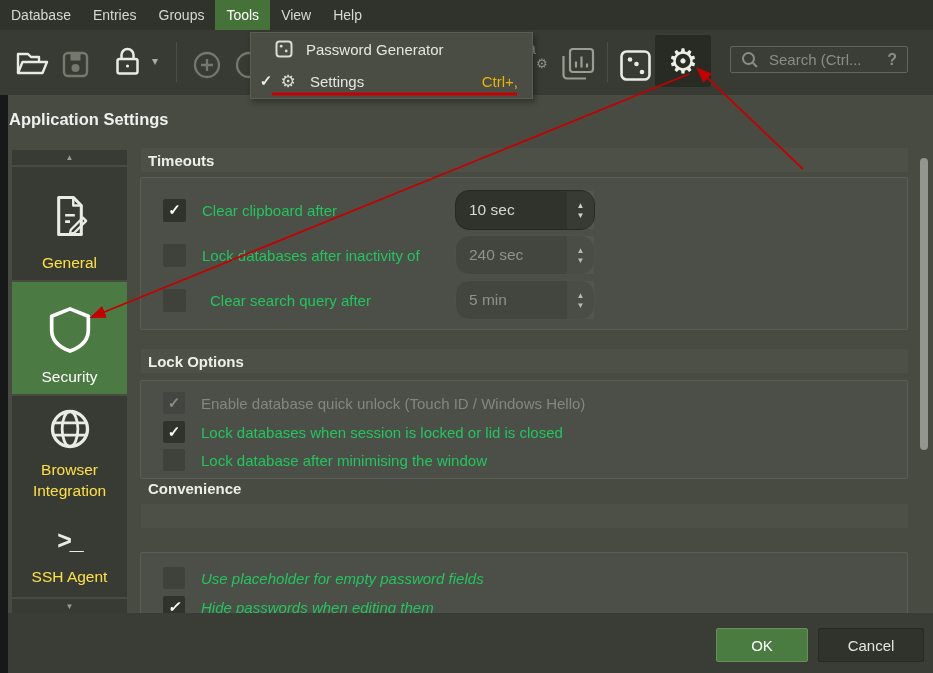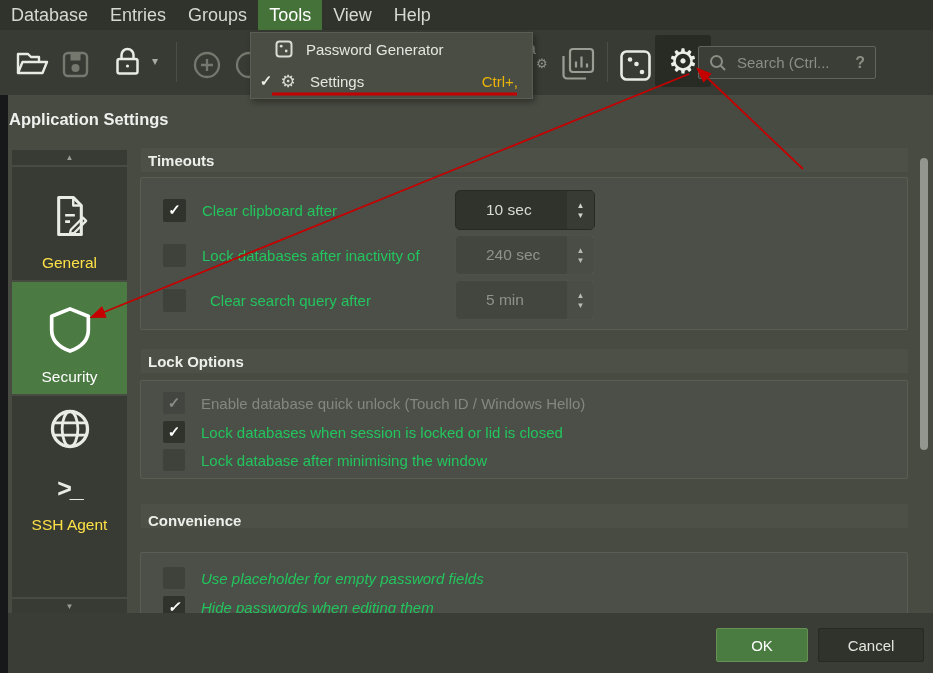--- a/index.html
+++ b/index.html
@@ -14,7 +14,7 @@
   .menubar { position:absolute; left:0; top:0; width:933px; height:30px;
     background:#30332b; display:flex; align-items:stretch; z-index:20; }
   .menu-item { display:flex; align-items:center; padding:0 11px;
-    font-size:18px; color:#d6d8d2; cursor:default; }
+    font-size:14px; color:#d6d8d2; cursor:default; }
   .menu-item.active { background:#447239; color:#ffffff; }
   
   .toolbar { position:absolute; left:0; top:30px; width:933px; height:65px;

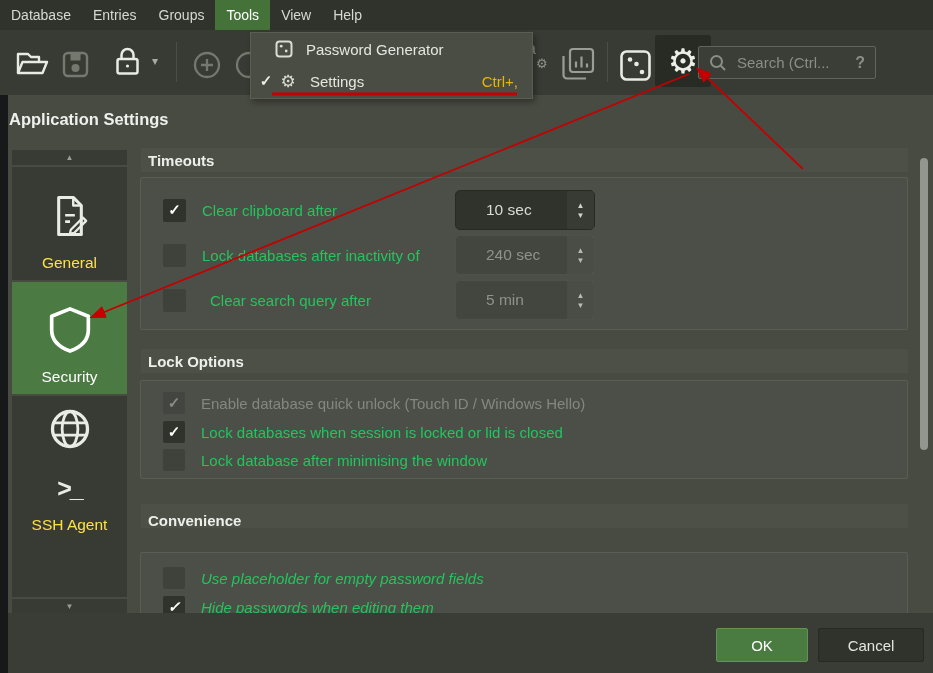--- a/index.html
+++ b/index.html
@@ -27,7 +27,7 @@
   .caret { font-size:12px; color:#a8aba2; }
   .partial-a { position:absolute; left:527px; top:10px; font-size:16px; color:#8f928a; }
   .partial-a-gear { position:absolute; left:536px; top:26px; font-size:13px; color:#8f928a; }
-  .searchbox { position:absolute; left:698px; top:16px; width:178px; height:33px;
+  .searchbox { position:absolute; left:730px; top:16px; width:178px; height:27px;
     border:1px solid #62655c; border-radius:2px; background:#3b3e36;
     display:flex; align-items:center; padding:0 10px; }
   .search-ph { font-size:15px; color:#8b8e85; margin-left:10px; white-space:nowrap;

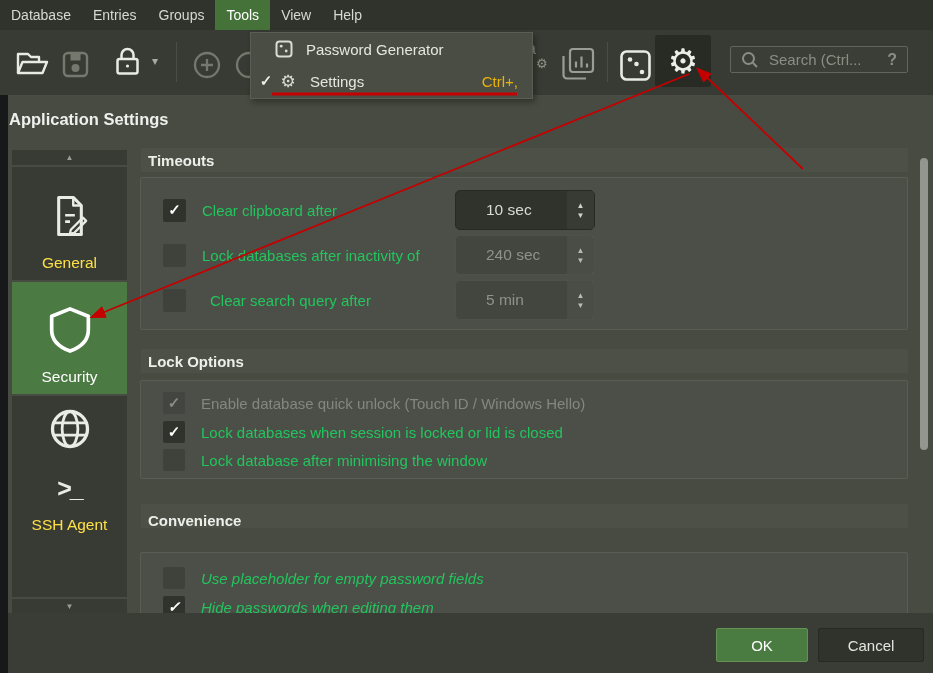--- a/index.html
+++ b/index.html
@@ -68,8 +68,8 @@
   .cb.dim { background:#434640; color:#8a8d84; }
   .row .lab { margin-left:16px; font-size:15px; color:#22c55e; }
   .row .lab.dim { color:#84877f; }
-  .spin { position:absolute; left:292px; width:140px; height:40px; border-radius:5px;
-    display:flex; align-items:center; padding-left:30px; font-size:15.5px; }
+  .spin { position:absolute; left:292px; width:140px; height:40px; border-radius:14px;
+    display:flex; align-items:center; padding-left:13px; font-size:15.5px; }
   .spin.on { background:#30332b; color:#d8dad4; border:1px solid #272a23; }
   .spin.off { background:#43463e; color:#8f928a; border:1px solid #4e5149; }
   .spin .arrows { margin-left:auto; width:27px; align-self:stretch;

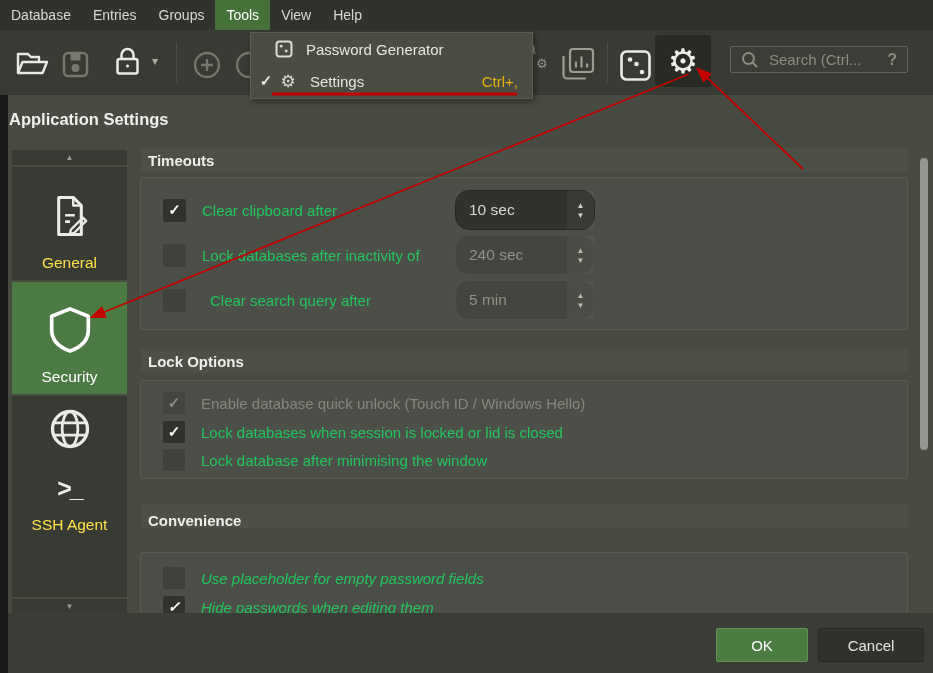--- a/index.html
+++ b/index.html
@@ -242,6 +242,7 @@
         <path d="M2.6 8.5 h18.8 M2.6 15.5 h18.8" stroke-width="1.6"></path>
       </svg>
     </span>
+    <span class="lbl" style="margin-top:10px; width:104px;">Browser Integration</span>
   </div>
   <div class="side-item" style="padding-top:24px;">
     <span class="terminal-glyph">&gt;_</span>

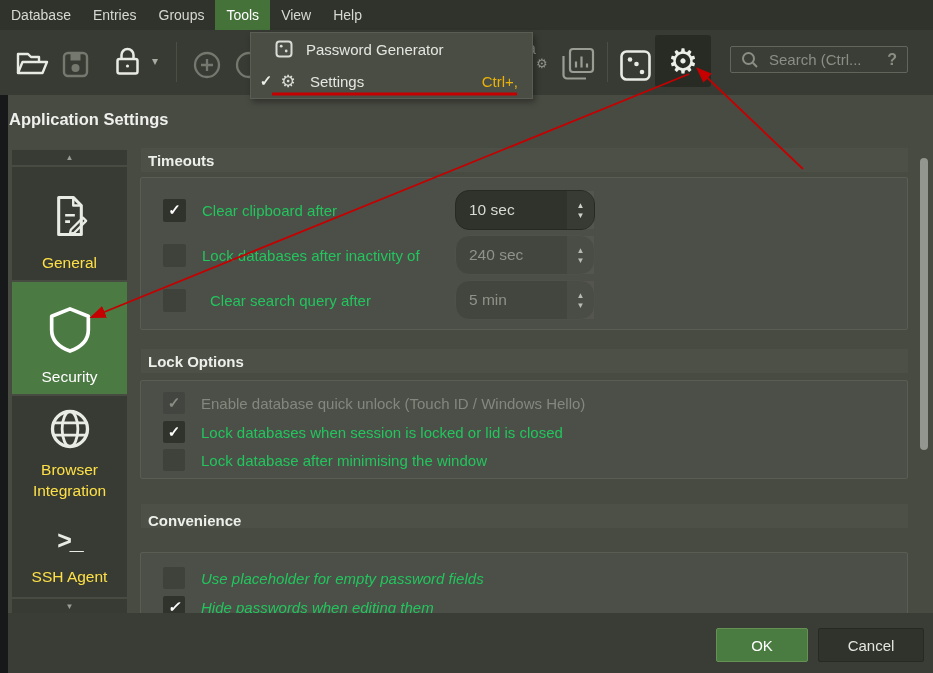--- a/index.html
+++ b/index.html
@@ -316,7 +316,7 @@
 </div>
 
 <div class="sec-band" style="top:504px;"></div>
-<div class="sec-title" style="top:512px;">Convenience</div>
+<div class="sec-title" style="top:480px;">Convenience</div>
 <div class="groupbox" style="top:552px; height:79px;font-style:italic;">
   <div class="row" style="top:12px; height:26px;">
     <div class="cb unchecked" style="width:22px; height:22px;"></div>

